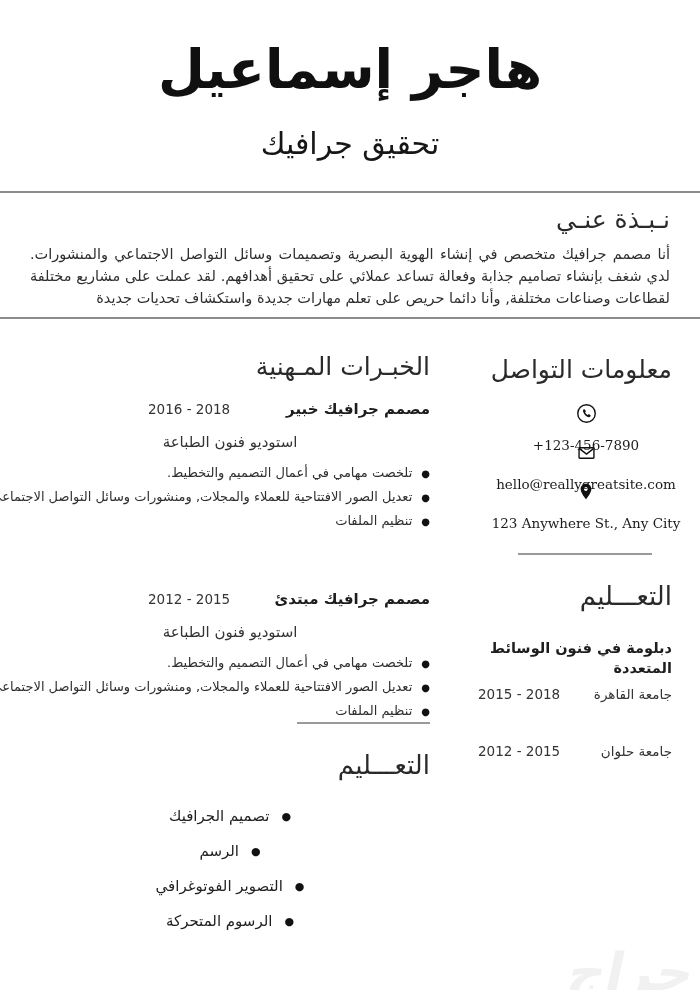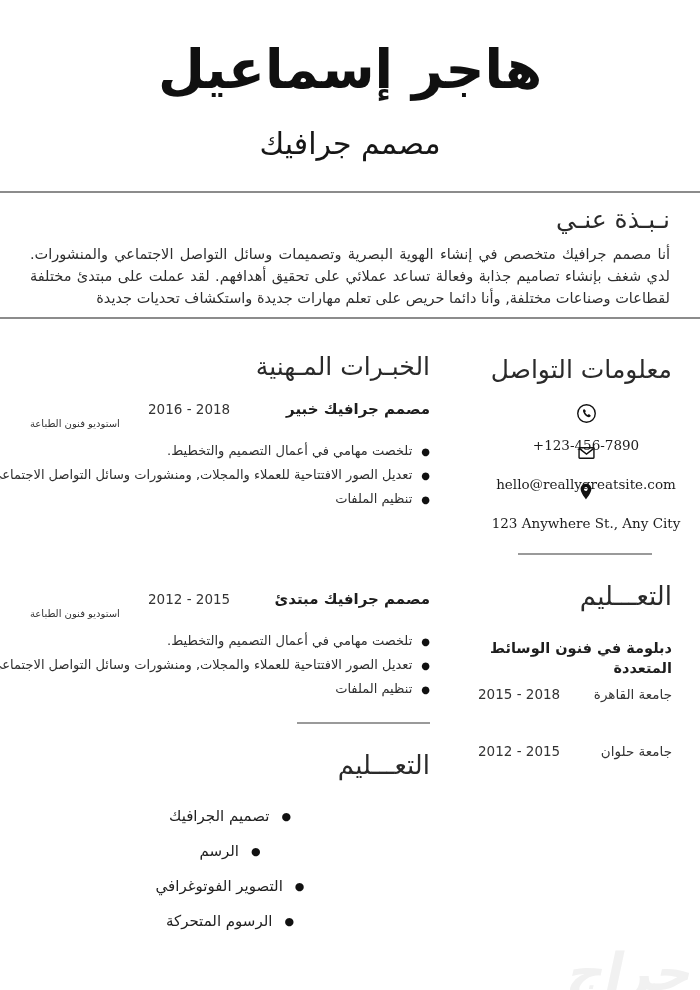--- a/index.html
+++ b/index.html
@@ -122,7 +122,7 @@
 <div class="page">
 
   <div class="name">هاجر إسماعيل</div>
-  <div class="job-title-main">مصمم جرافيك</div>
+  <div class="job-title-main">تحقيق جرافيك</div>
 
   <div class="hr-full hr1"></div>
 

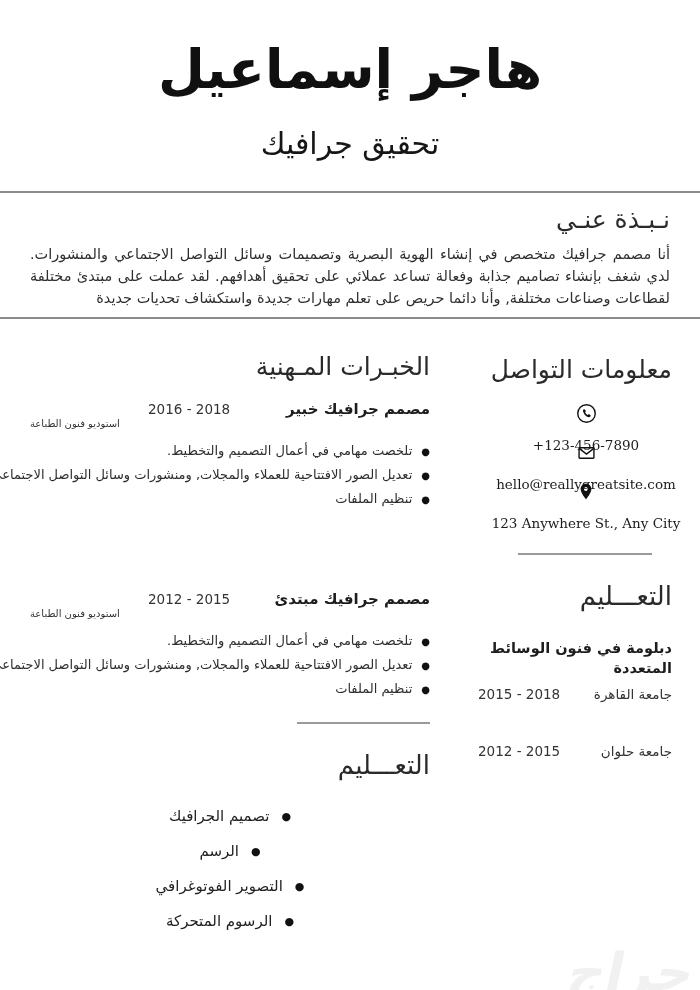--- a/index.html
+++ b/index.html
@@ -127,7 +127,7 @@
   <div class="hr-full hr1"></div>
 
   <div class="about-heading sec-heading">نـبـذة عنـي</div>
-  <div class="about-text">أنا مصمم جرافيك متخصص في إنشاء الهوية البصرية وتصميمات وسائل التواصل الاجتماعي والمنشورات. لدي شغف بإنشاء تصاميم جذابة وفعالة تساعد عملائي على تحقيق أهدافهم. لقد عملت على مبتدئ مختلفة لقطاعات وصناعات مختلفة, وأنا دائما حريص على تعلم مهارات جديدة واستكشاف تحديات جديدة</div>
+  <div class="about-text">أنا مصمم جرافيك متخصص في إنشاء الهوية البصرية وتصميمات وسائل التواصل الاجتماعي والمنشورات. لدي شغف بإنشاء تصاميم جذابة وفعالة تساعد عملائي على تحقيق أهدافهم. لقد عملت على مشاريع مختلفة لقطاعات وصناعات مختلفة, وأنا دائما حريص على تعلم مهارات جديدة واستكشاف تحديات جديدة</div>
 
   <div class="hr-full hr2"></div>
 

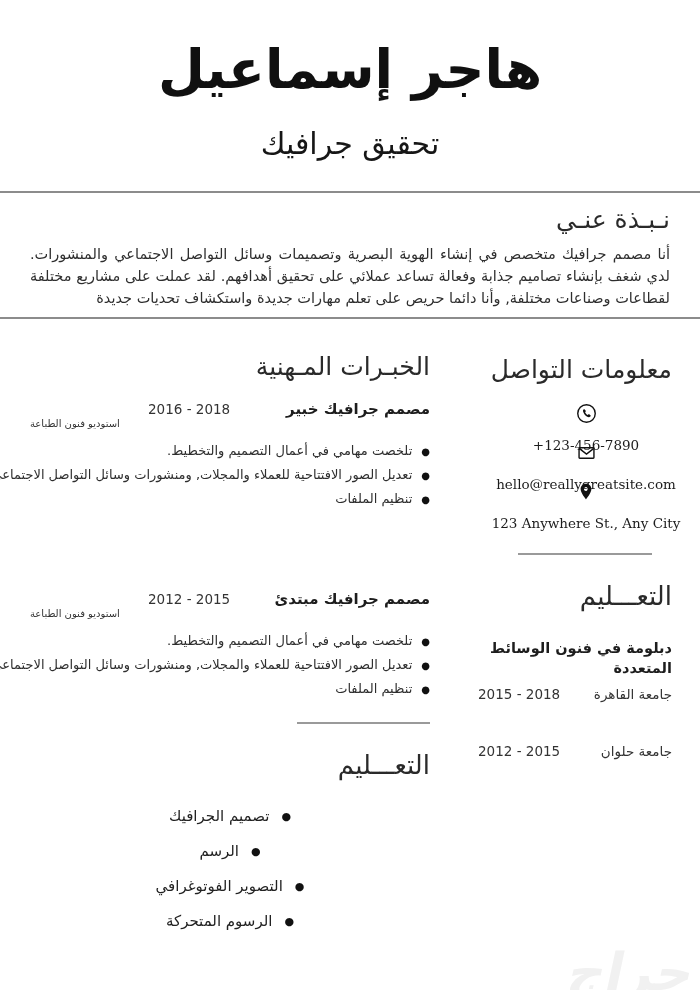--- a/index.html
+++ b/index.html
@@ -90,7 +90,7 @@
   .job-head{display:flex;justify-content:space-between;align-items:baseline;padding-left:118px;}
   .job-title{font-size:15px;font-weight:700;color:#1d1d1d;white-space:nowrap;text-align:center;}
   .job-dates{font-size:13.5px;color:#333;direction:ltr;}
-  .job-company{font-size:10px;color:#333;text-align:left;margin-top:0;}
+  .job-company{font-size:15px;color:#333;text-align:center;margin-top:15px;}
   .job-bullets{margin-top:14px;}
   .bullet-row{display:flex;gap:9px;align-items:flex-start;margin-bottom:7px;}
   .bullet-dot{flex:0 0 auto;color:#111;font-size:10px;line-height:17px;}

